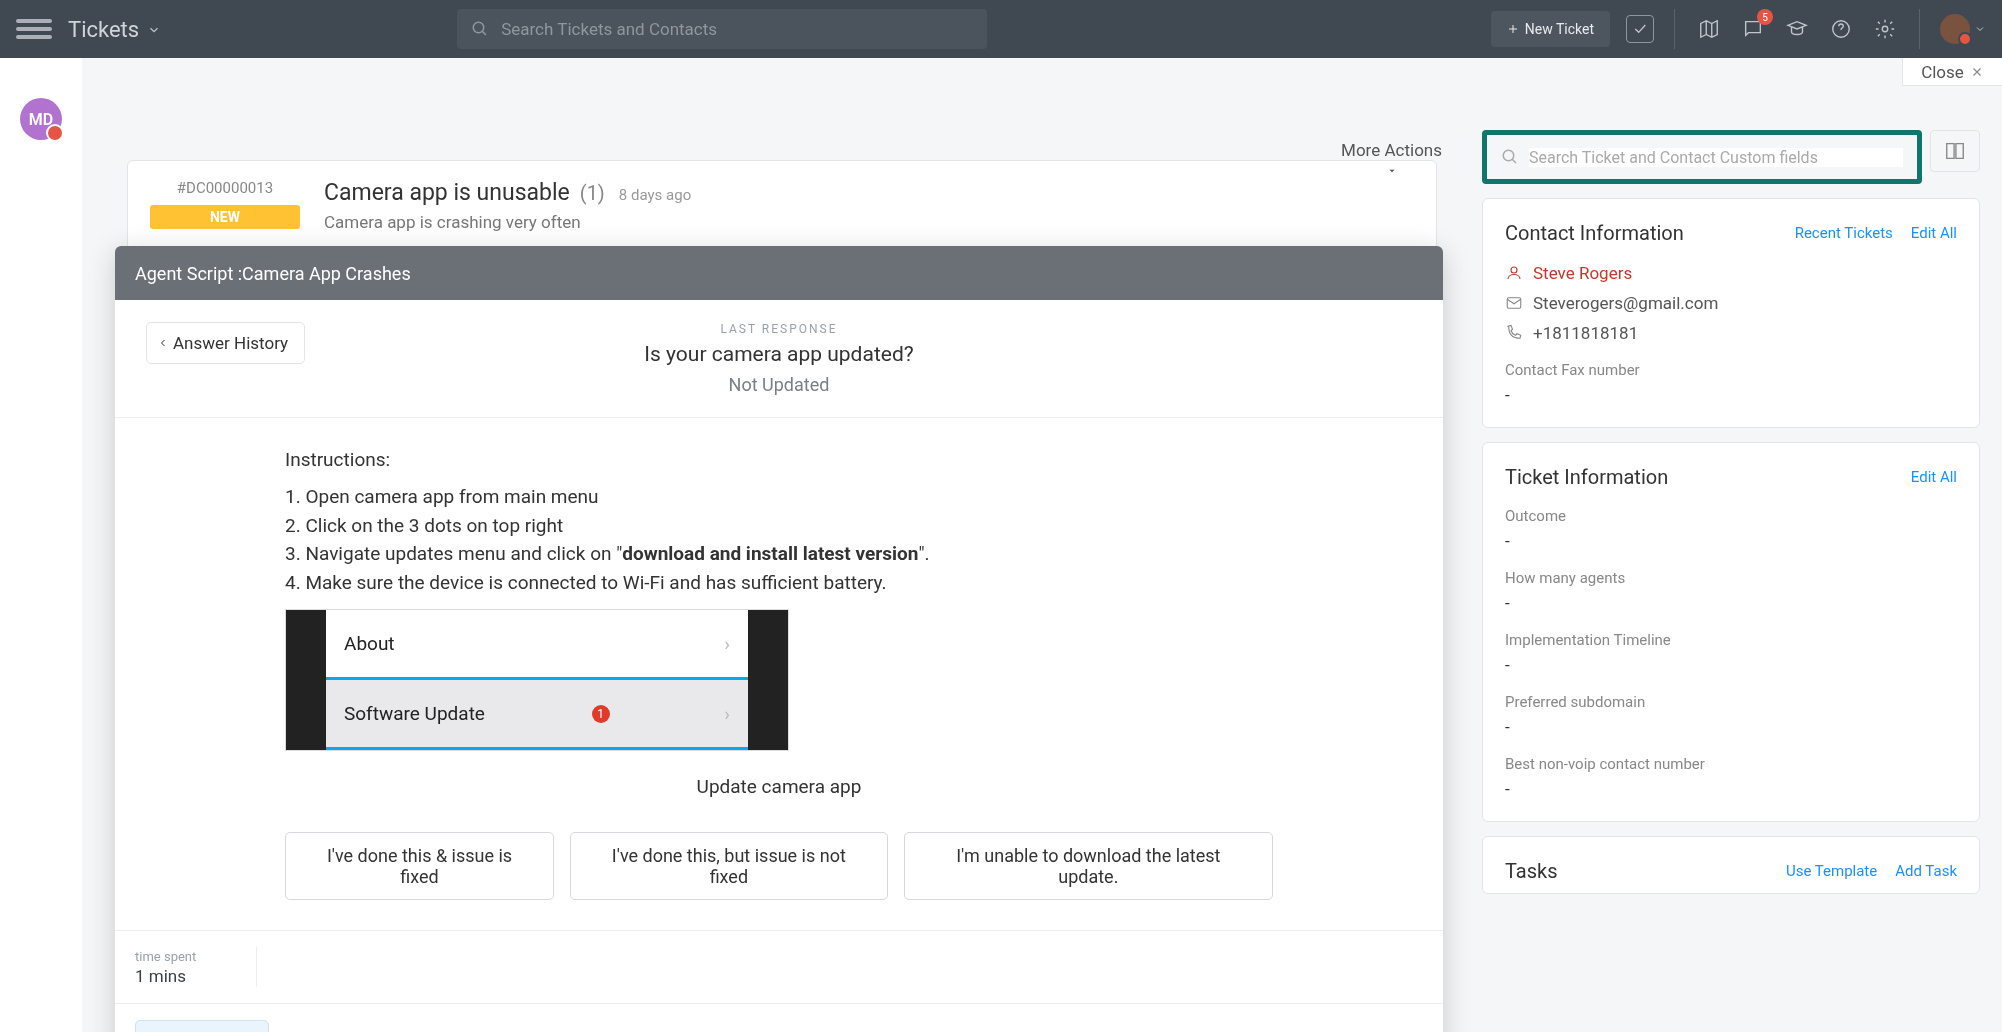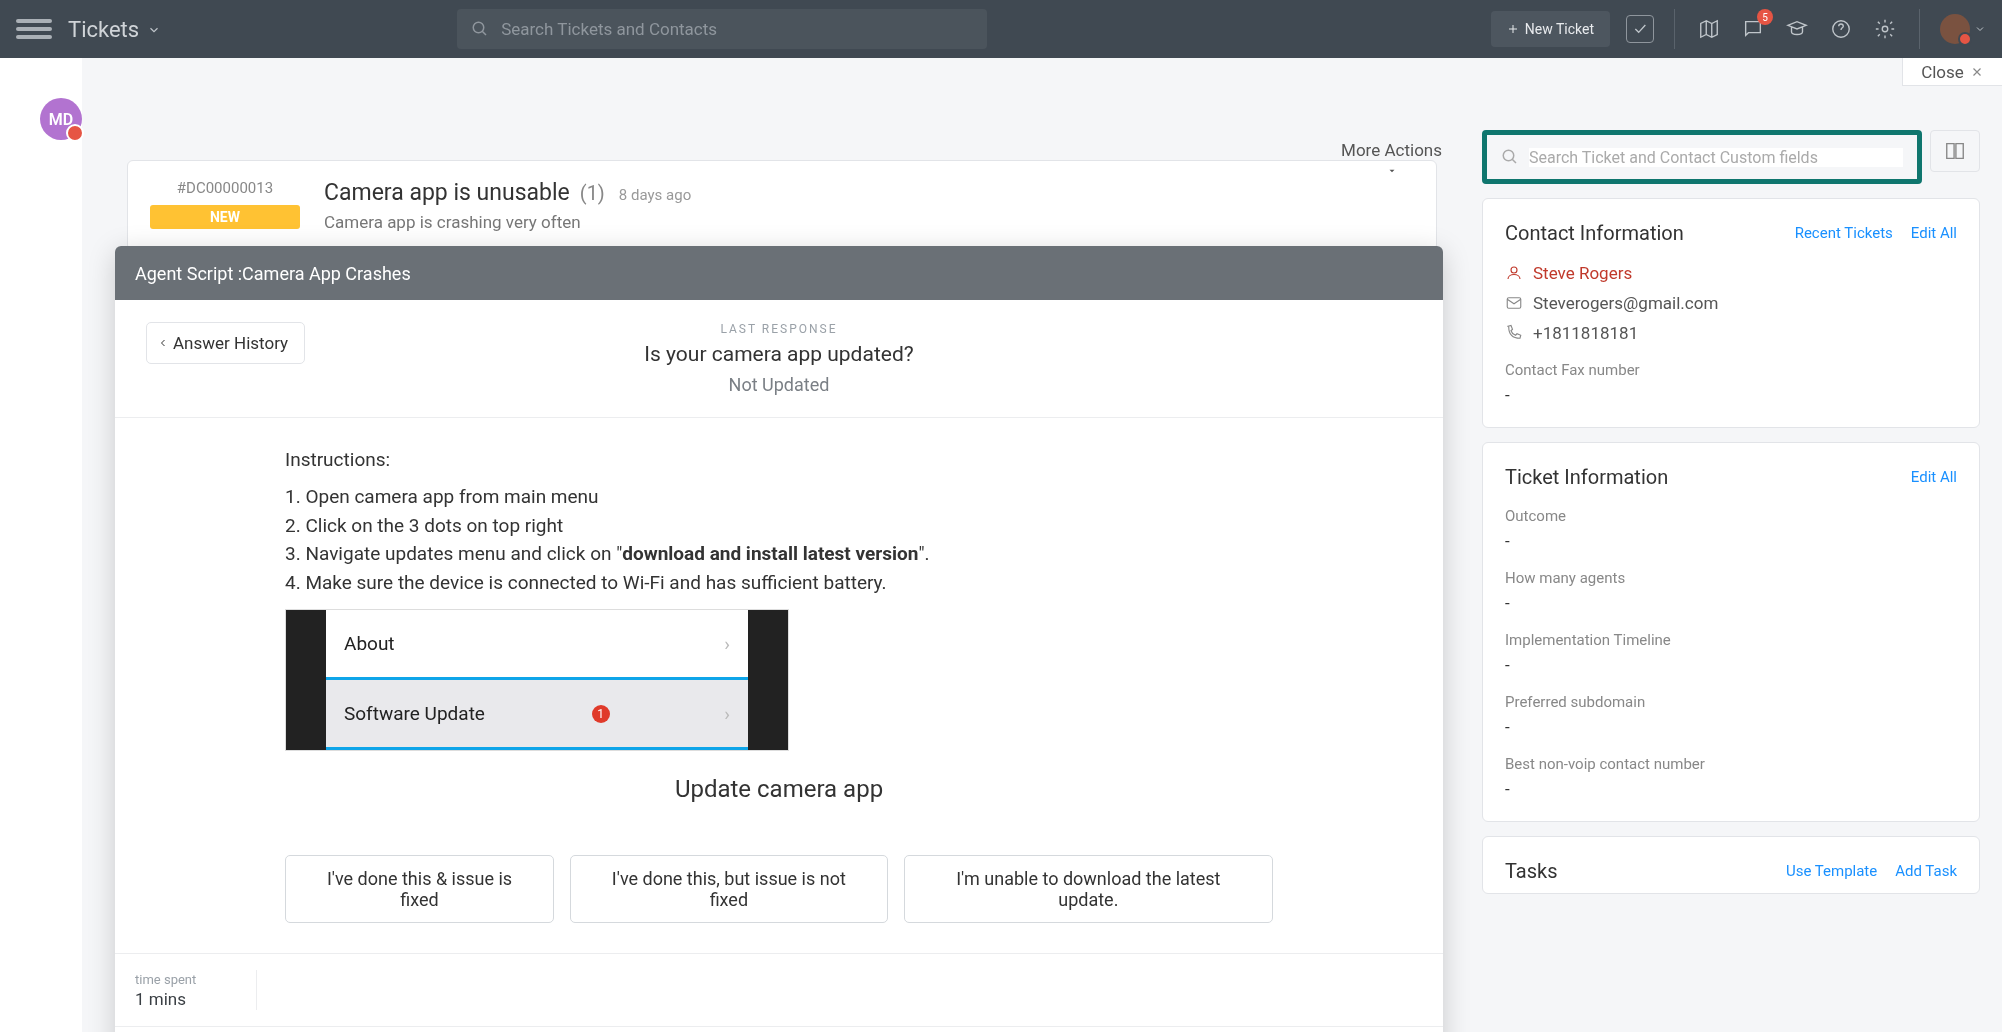--- a/index.html
+++ b/index.html
@@ -25,7 +25,7 @@
 .close-panel{position:absolute;top:58px;right:0;width:100px;height:28px;background:#fff;border-left:1px solid #e2e4e8;border-bottom:1px solid #e2e4e8;display:flex;align-items:center;justify-content:center;gap:6px;color:#555;font-size:17px;cursor:pointer;}
 
 .page-wrap{position:absolute;top:58px;left:0;right:0;bottom:0;display:flex;}
-.left-rail{width:82px;background:#fff;display:flex;flex-direction:column;align-items:flex-end;padding-top:40px;}
+.left-rail{width:82px;background:#fff;display:flex;flex-direction:column;align-items:center;padding-top:40px;}
 .user-ava{width:42px;height:42px;border-radius:50%;background:#b273d0;color:#fff;display:flex;align-items:center;justify-content:center;font-size:16px;font-weight:600;position:relative;}
 .user-ava::after{content:"";position:absolute;bottom:-2px;right:-2px;width:14px;height:14px;background:#e65544;border-radius:50%;border:2px solid #fff;}
 

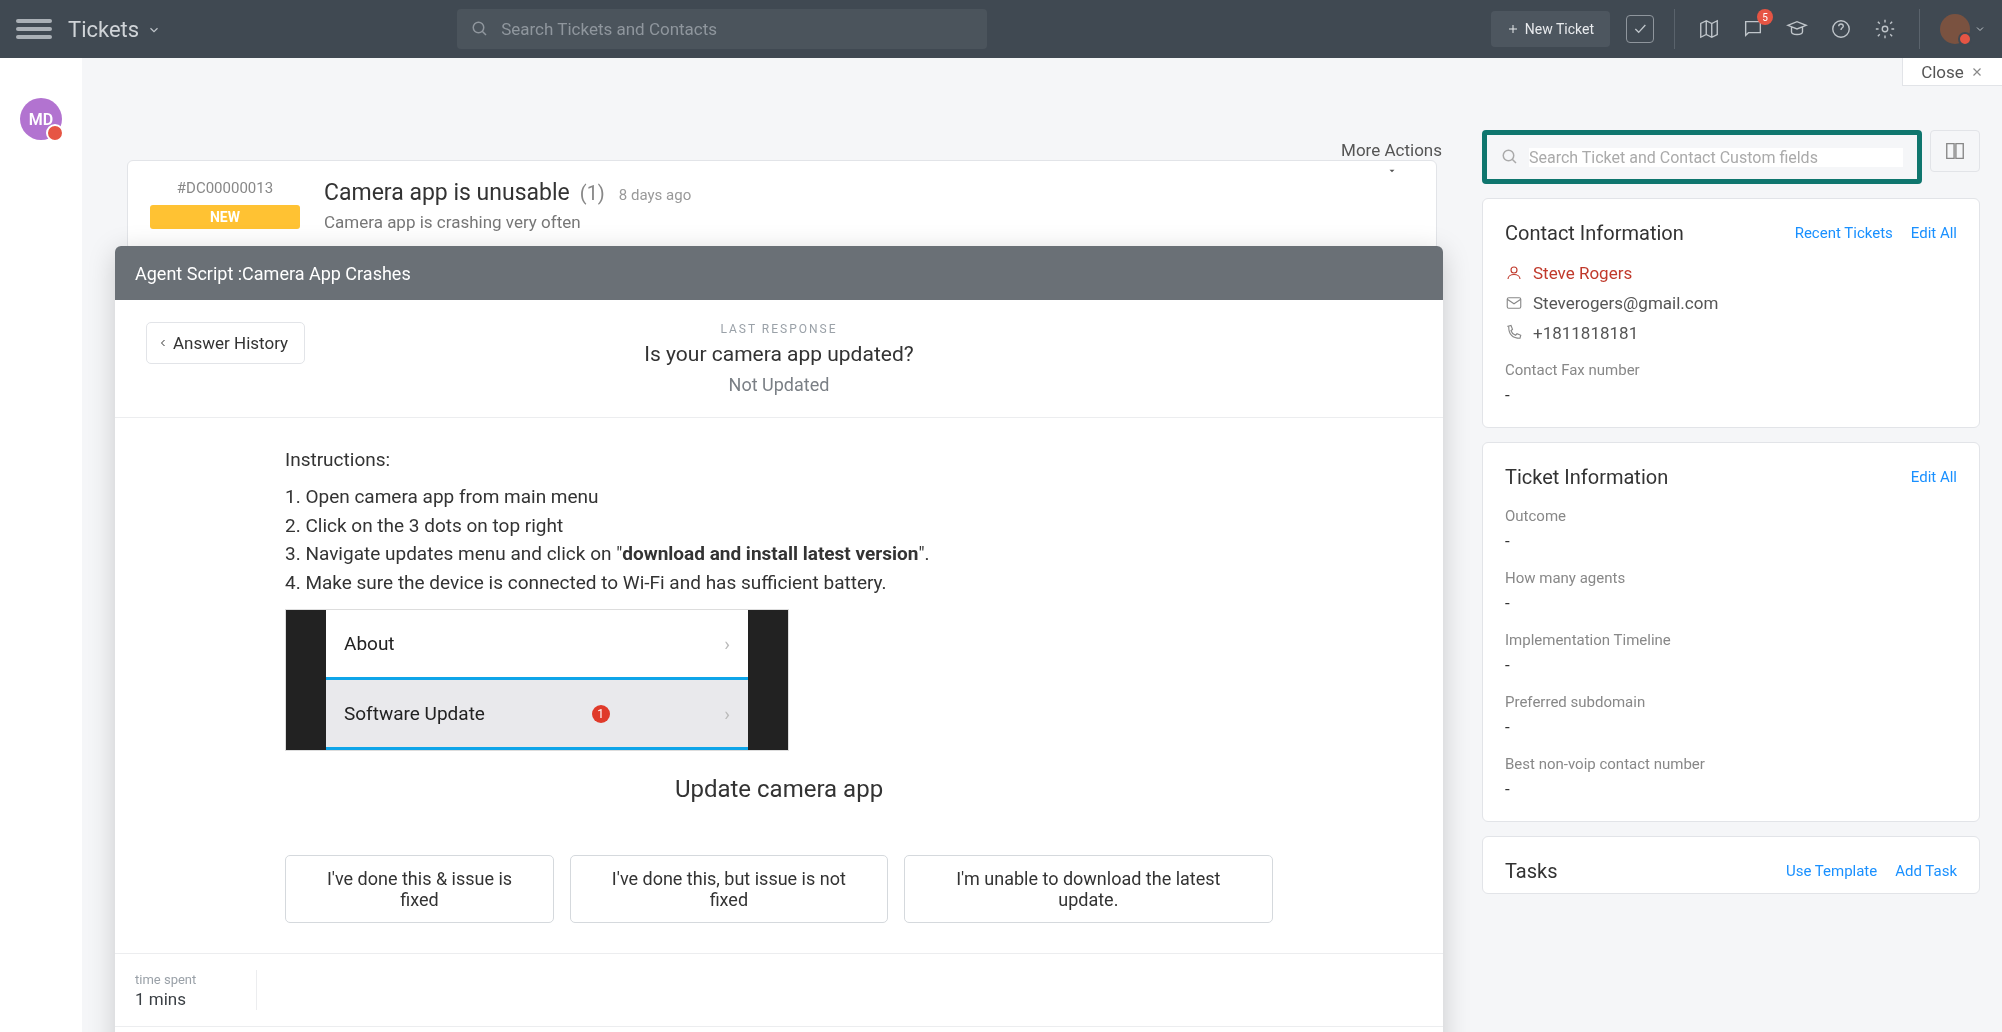--- a/index.html
+++ b/index.html
@@ -87,7 +87,7 @@
 .phone-row.sel{background:#e9e9ec;}
 .phone-row .rarr{margin-left:auto;color:#bbb;}
 .red-dot{background:#e03a2a;color:#fff;width:18px;height:18px;border-radius:50%;font-size:12px;display:flex;align-items:center;justify-content:center;margin-left:auto;margin-right:8px;}
-.step-title{text-align:center;font-size:24px;color:#333;margin-top:24px;}
+.step-title{text-align:center;font-size:19px;color:#333;margin-top:24px;}
 
 .options{display:flex;justify-content:center;gap:16px;margin-top:52px;}
 .opt-btn{border:1px solid #d5d9dd;border-radius:5px;padding:12px 20px;background:#fff;color:#333;font-size:18px;cursor:pointer;}

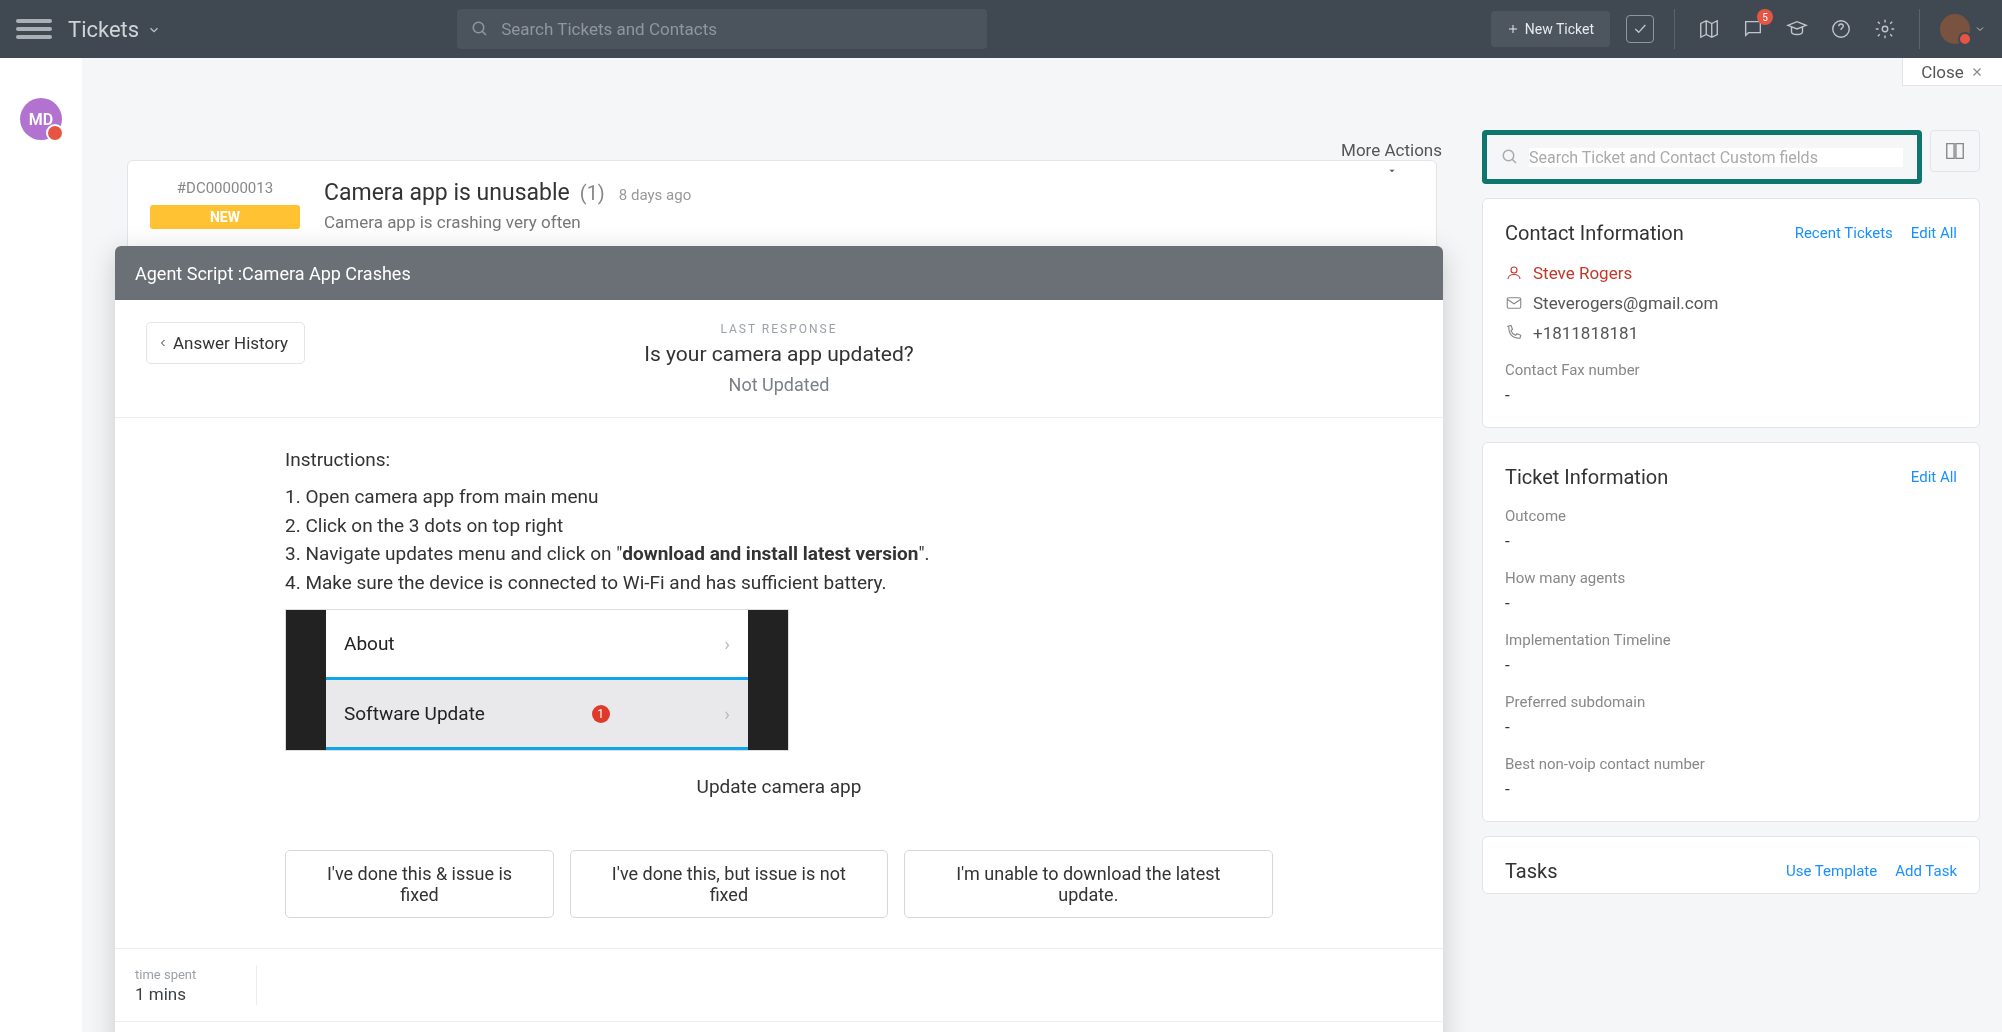--- a/index.html
+++ b/index.html
@@ -89,7 +89,7 @@
 .red-dot{background:#e03a2a;color:#fff;width:18px;height:18px;border-radius:50%;font-size:12px;display:flex;align-items:center;justify-content:center;margin-left:auto;margin-right:8px;}
 .step-title{text-align:center;font-size:19px;color:#333;margin-top:24px;}
 
-.options{display:flex;justify-content:center;gap:16px;margin-top:52px;}
+.options{display:flex;justify-content:center;gap:16px;margin-top:34px;}
 .opt-btn{border:1px solid #d5d9dd;border-radius:5px;padding:12px 20px;background:#fff;color:#333;font-size:18px;cursor:pointer;}
 
 .modal-foot1{border-top:1px solid #ecedef;padding:16px 20px;display:flex;align-items:center;}

